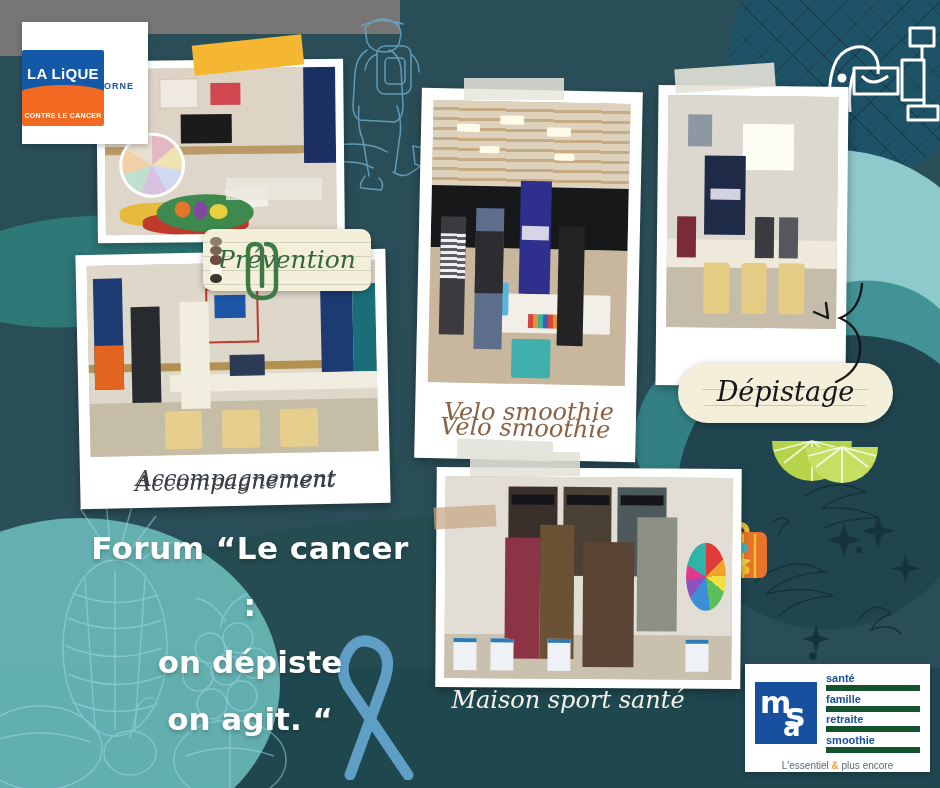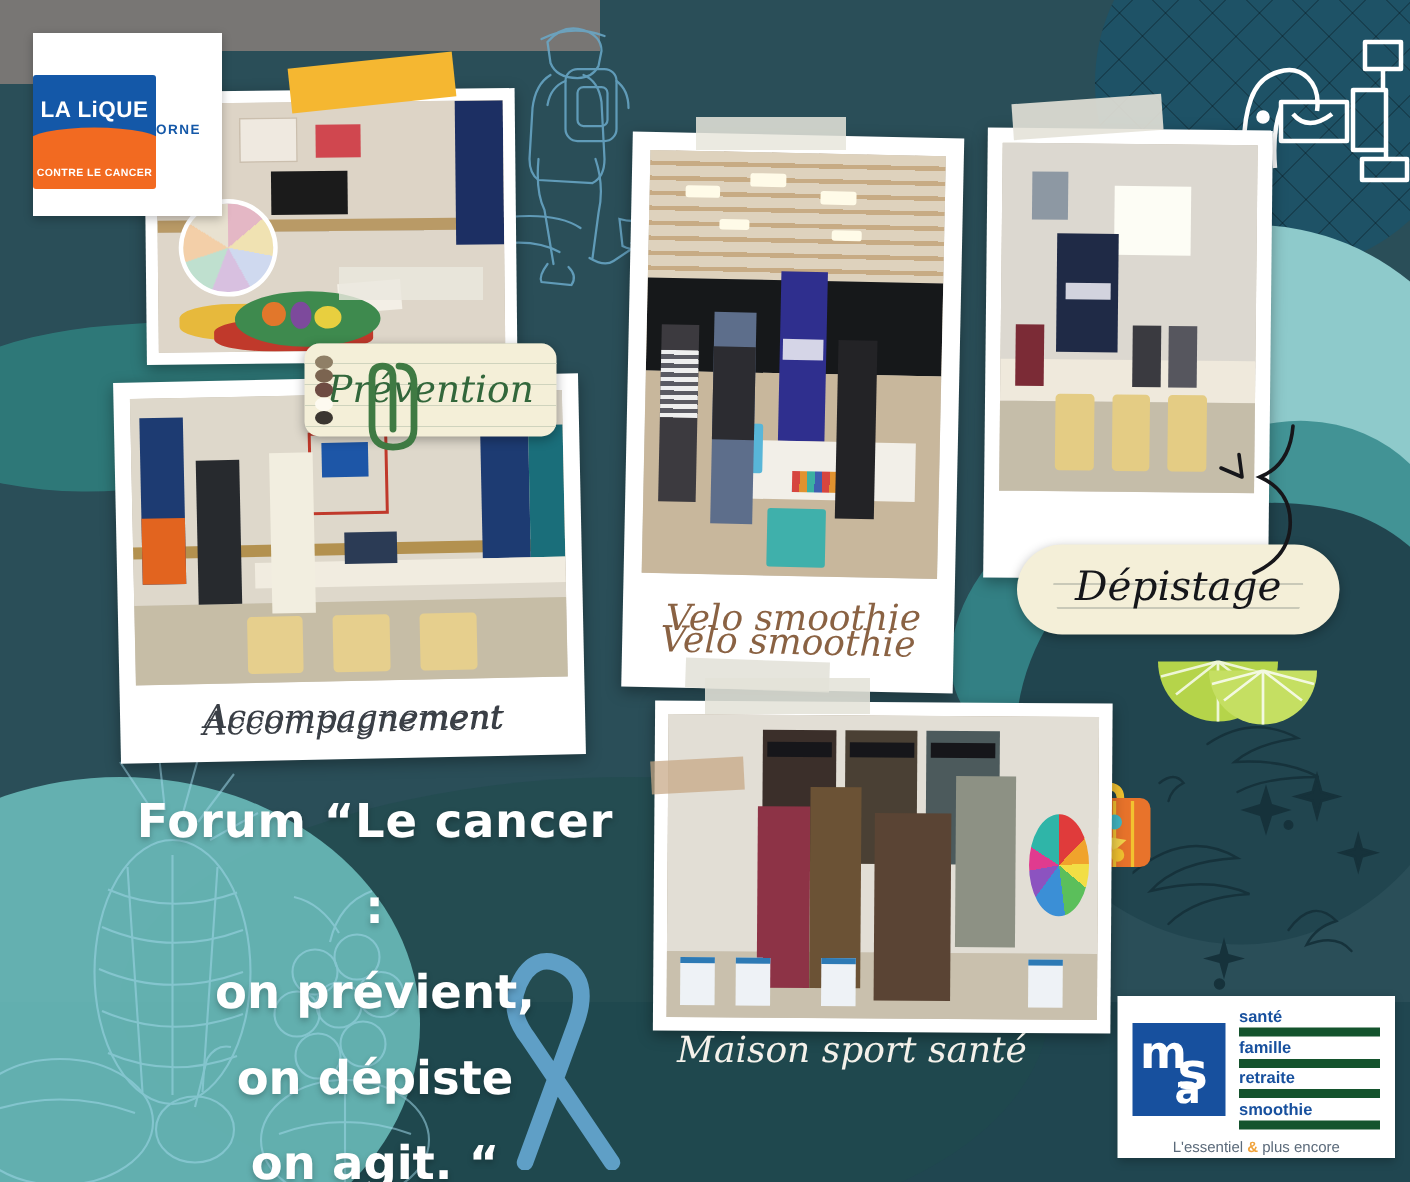--- a/index.html
+++ b/index.html
@@ -582,7 +582,6 @@
 
   <div id="main-title">
     <span class="l1">Forum “Le cancer :</span>
-    <span class="l2">on prévient,</span>
     <span class="l3">on dépiste</span>
     <span class="l4">on agit. “</span>
   </div>

